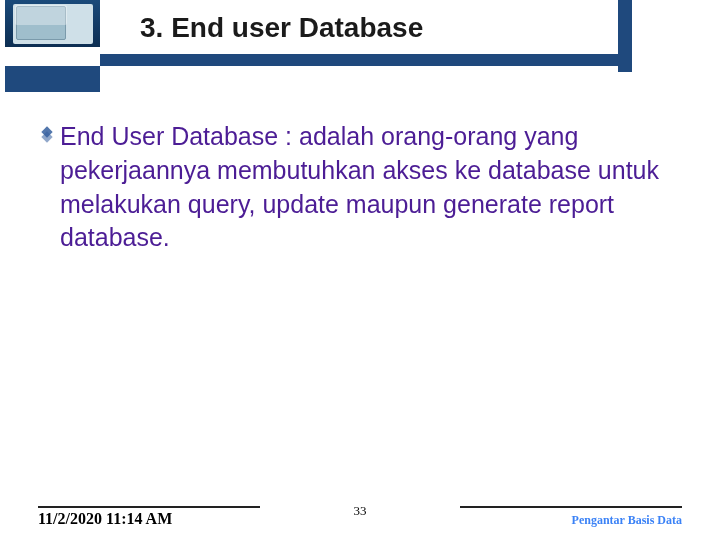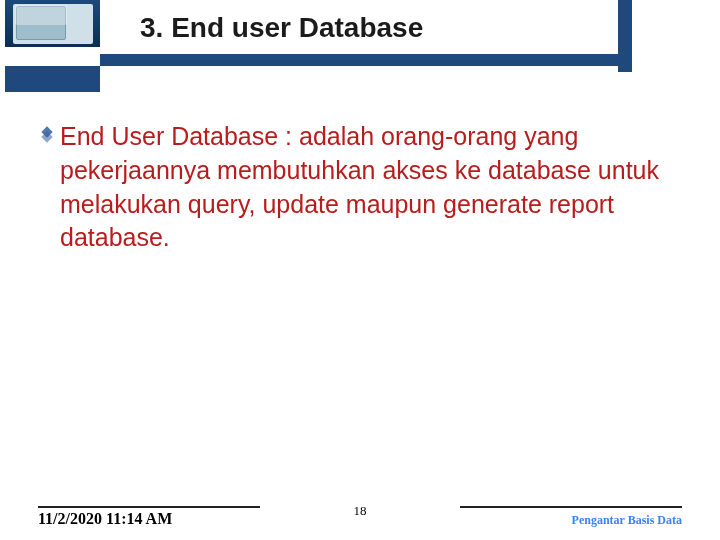--- a/index.html
+++ b/index.html
@@ -129,7 +129,7 @@
   .diamond::after  { top: 5px; left: 3px; opacity: 0.55; }
   .body-text {
     font-size: 25px;
-    color: #b91c1c;
+    color: #4c1d95;
     line-height: 1.35;
   }
   

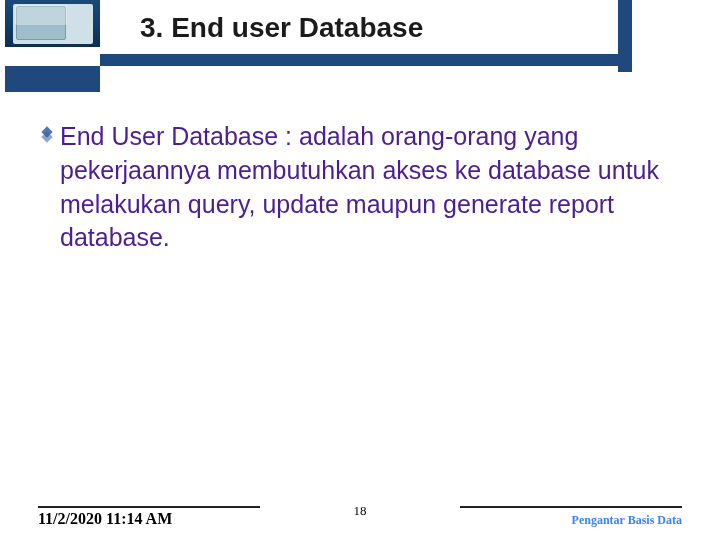--- a/index.html
+++ b/index.html
@@ -208,7 +208,7 @@
   <div class="footer-line-left"></div>
   <div class="footer-line-right"></div>
   <div class="footer-left">11/2/2020 11:14 AM</div>
-  <div class="footer-page">18</div>
+  <div class="footer-page">33</div>
   <div class="footer-right">Pengantar Basis Data</div>
 
 </div>

